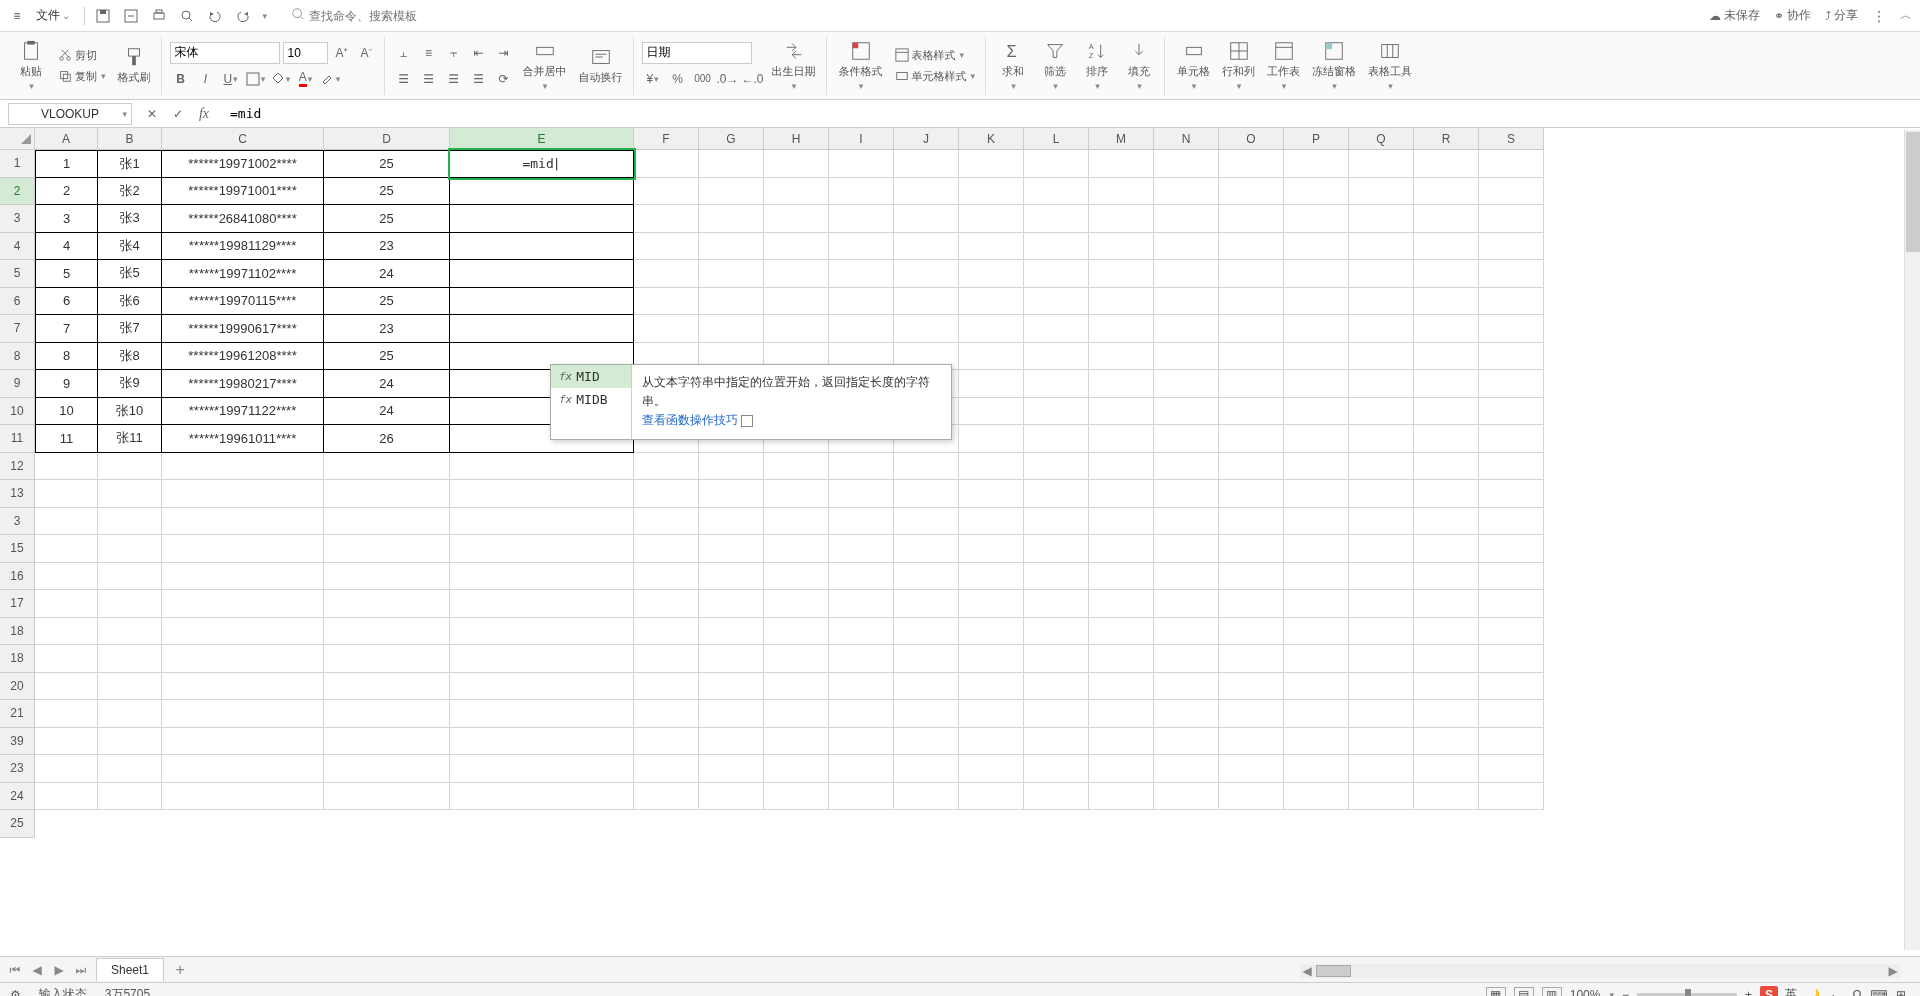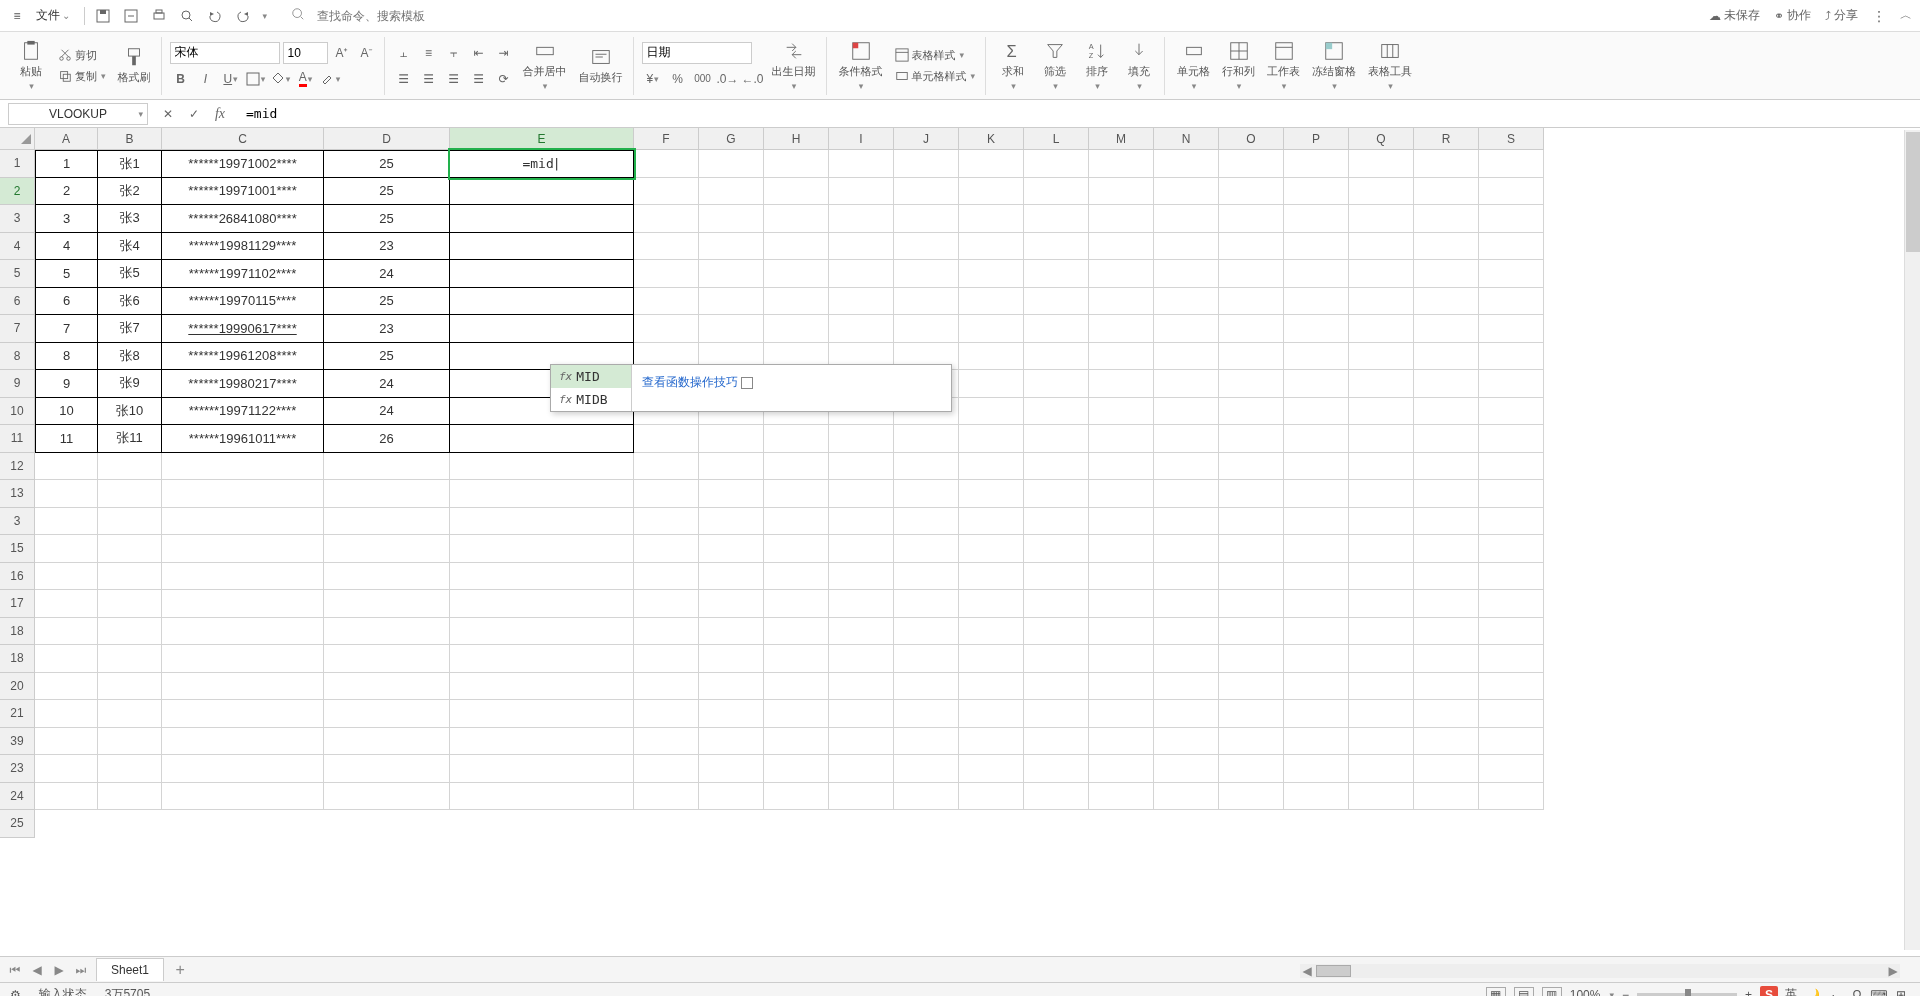--- a/index.html
+++ b/index.html
@@ -17,7 +17,7 @@
 .tabs { display: flex; gap: 2px; margin-left: 12px; align-items: center; }
 .tab { padding: 6px 12px; cursor: pointer; color: #444; font-size: 13px; }
 .tab.active { background: #22b14c; color: #fff; border-radius: 3px; padding: 4px 10px; }
-.search-area { margin-left: 20px; display: flex; align-items: center; gap: 12px; color: #888; }
+.search-area { margin-left: 20px; display: flex; align-items: center; gap: 4px; color: #888; }
 .search-area input { border: none; outline: none; font-size: 12px; width: 140px; color: #888; }
 .right-menu { margin-left: auto; display: flex; gap: 14px; align-items: center; color: #666; }
 .right-menu .item { display: flex; align-items: center; gap: 3px; cursor: pointer; }

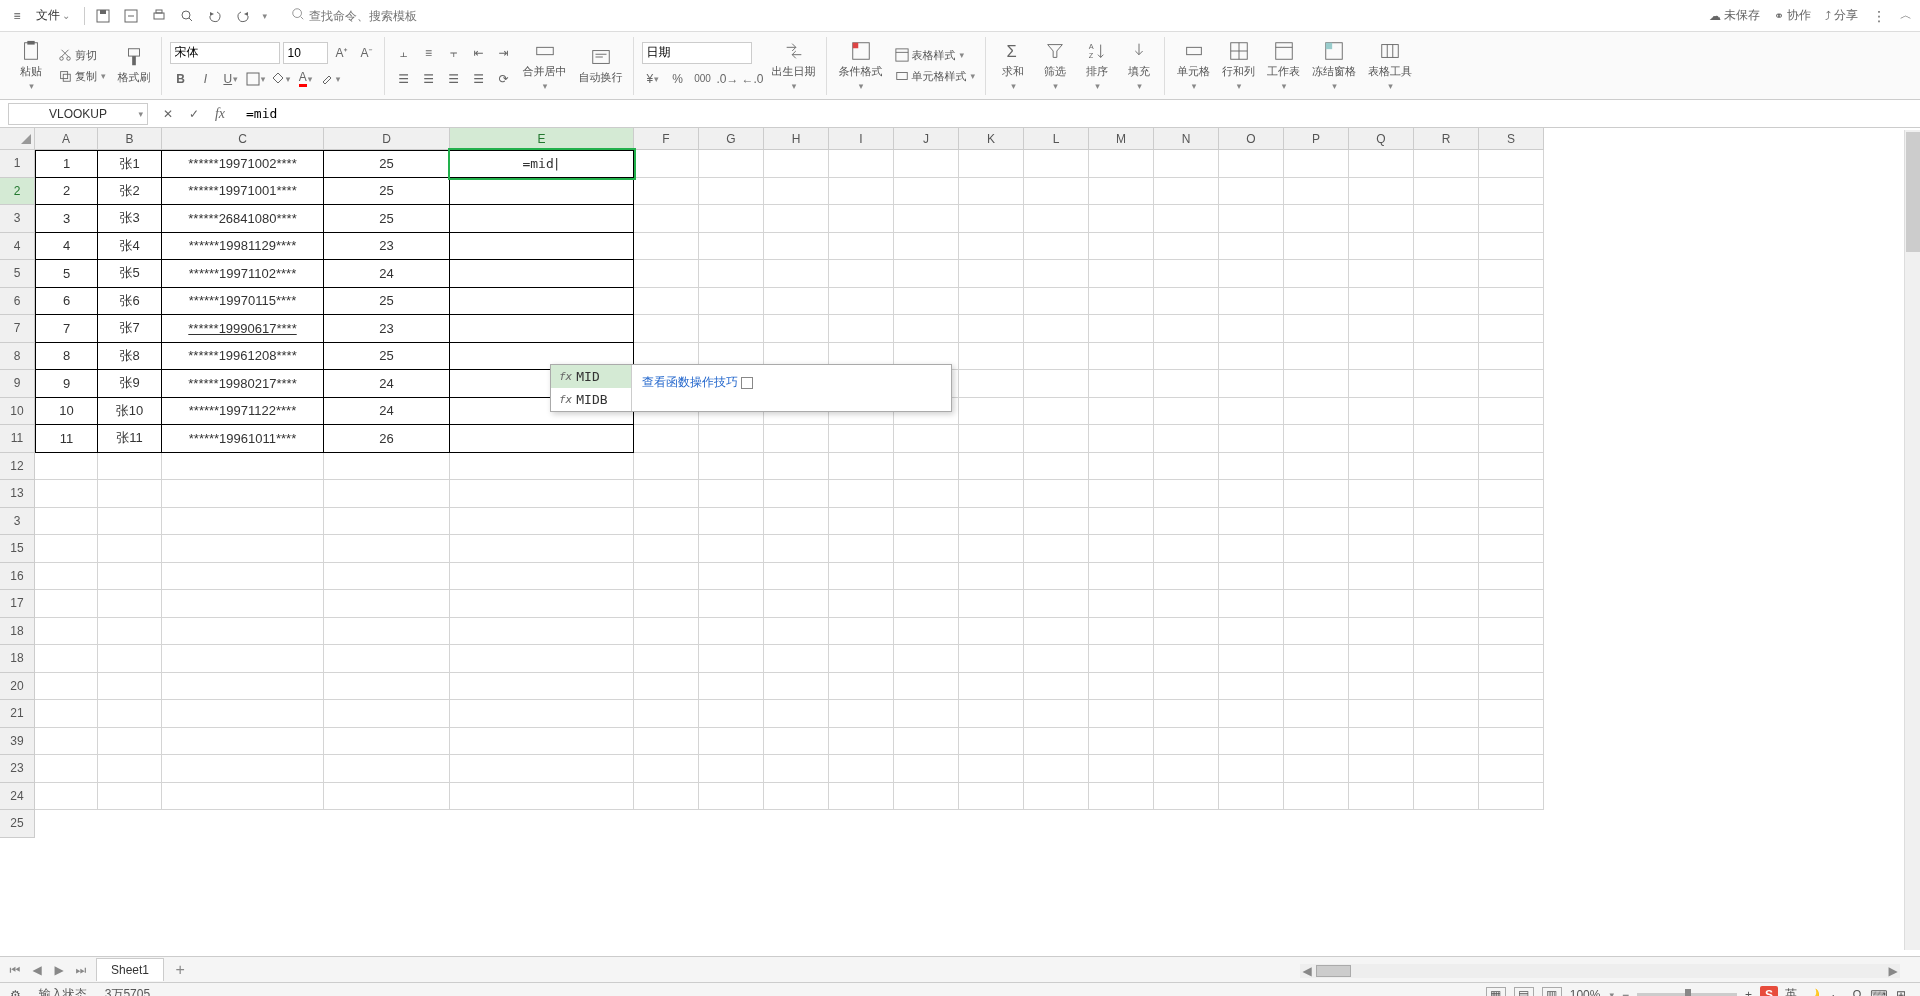--- a/index.html
+++ b/index.html
@@ -42,7 +42,7 @@
 
 
 .formula-bar { height: 28px; display: flex; align-items: center; border-bottom: 1px solid #ccc; }
-.name-box { width: 140px; height: 22px; border: 1px solid #ccc; margin-left: 8px; padding: 0 6px; display: flex; align-items: center; justify-content: center; font-size: 12px; position: relative; }
+.name-box { width: 124px; height: 22px; border: 1px solid #ccc; margin-left: 8px; padding: 0 6px; display: flex; align-items: center; justify-content: center; font-size: 12px; position: relative; }
 .name-box .dd { position: absolute; right: 4px; font-size: 9px; color: #888; }
 .fb-btns { display: flex; gap: 6px; margin: 0 10px; }
 .fb-btn { width: 20px; height: 20px; display: flex; align-items: center; justify-content: center; color: #666; cursor: pointer; }

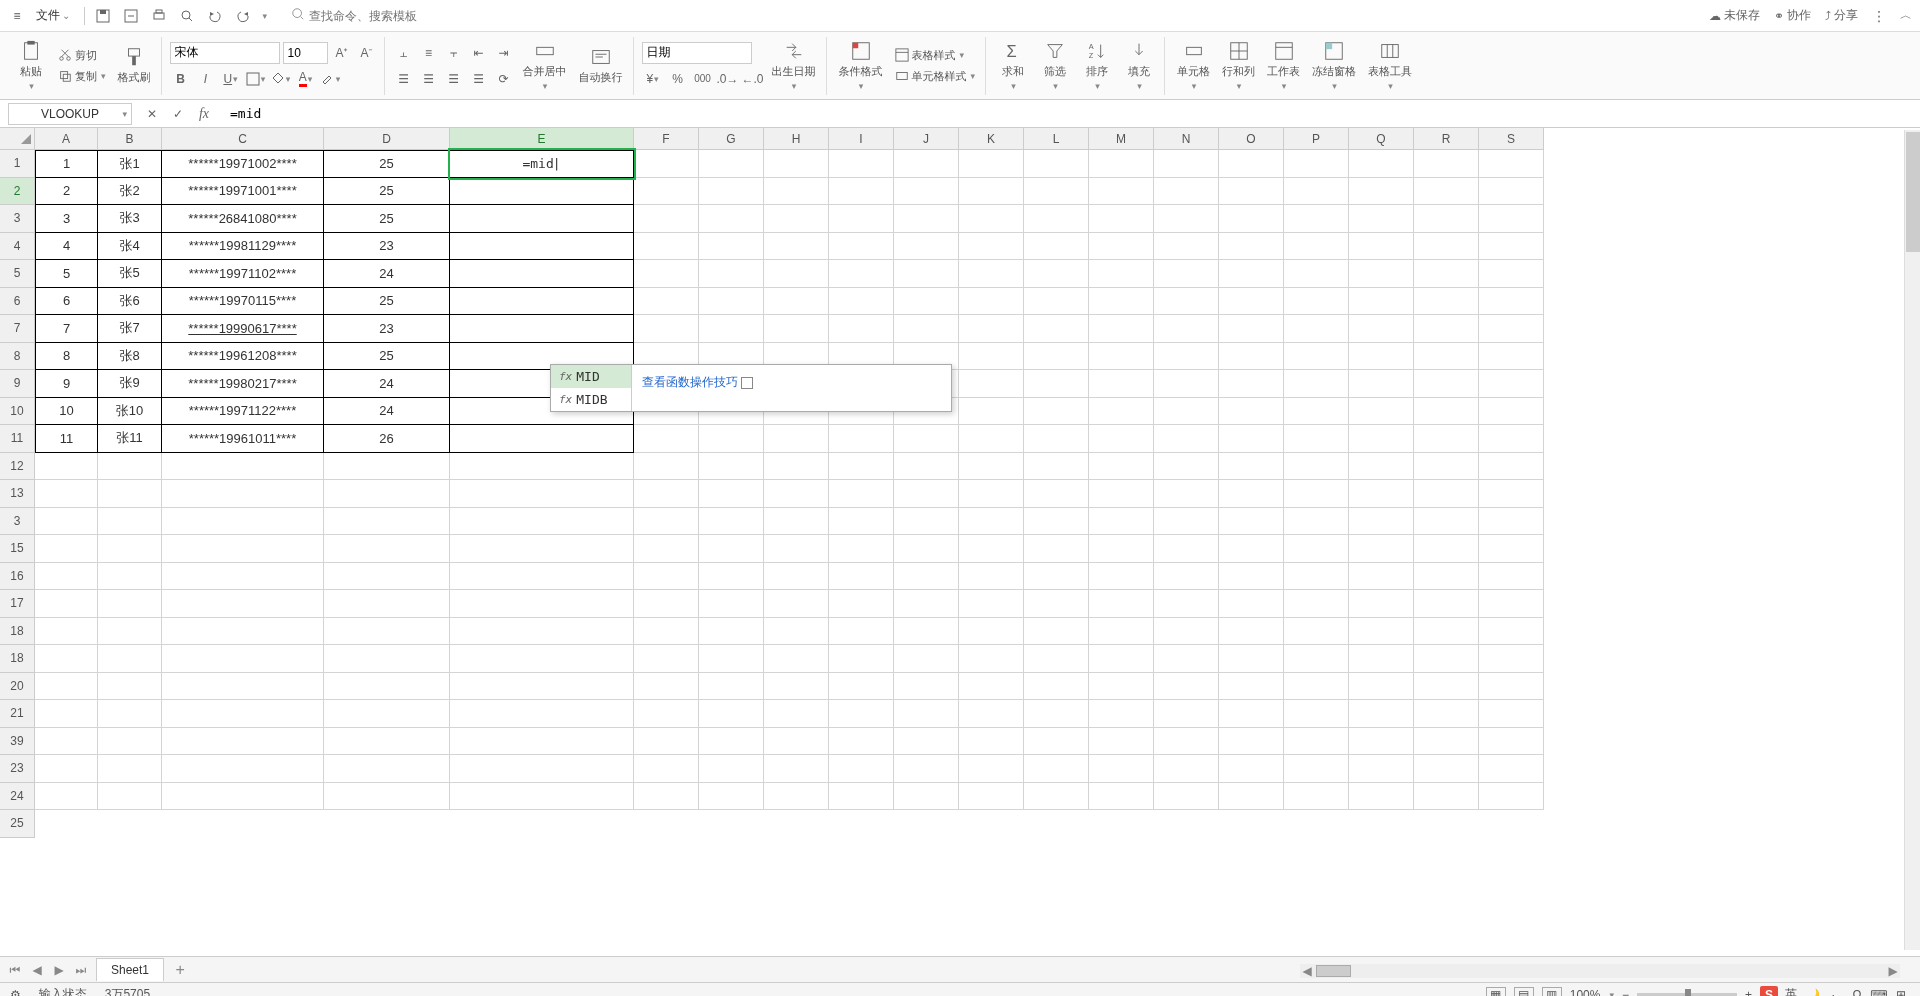--- a/index.html
+++ b/index.html
@@ -621,7 +621,7 @@
       <div class="row">
         <div class="cell cA bordered first-col" style="width: 63px;">7</div>
         <div class="cell cB bordered" style="width: 64px;">张7</div>
-        <div class="cell cC bordered" style="width: 162px; text-decoration: underline;">******19990617****</div>
+        <div class="cell cC bordered" style="width: 162px;">******19990617****</div>
         <div class="cell cD bordered" style="width: 126px;">23</div>
         <div class="cell cE bordered" style="width: 184px;"></div>
         <div class="cell cF" style="width: 65px;"></div>

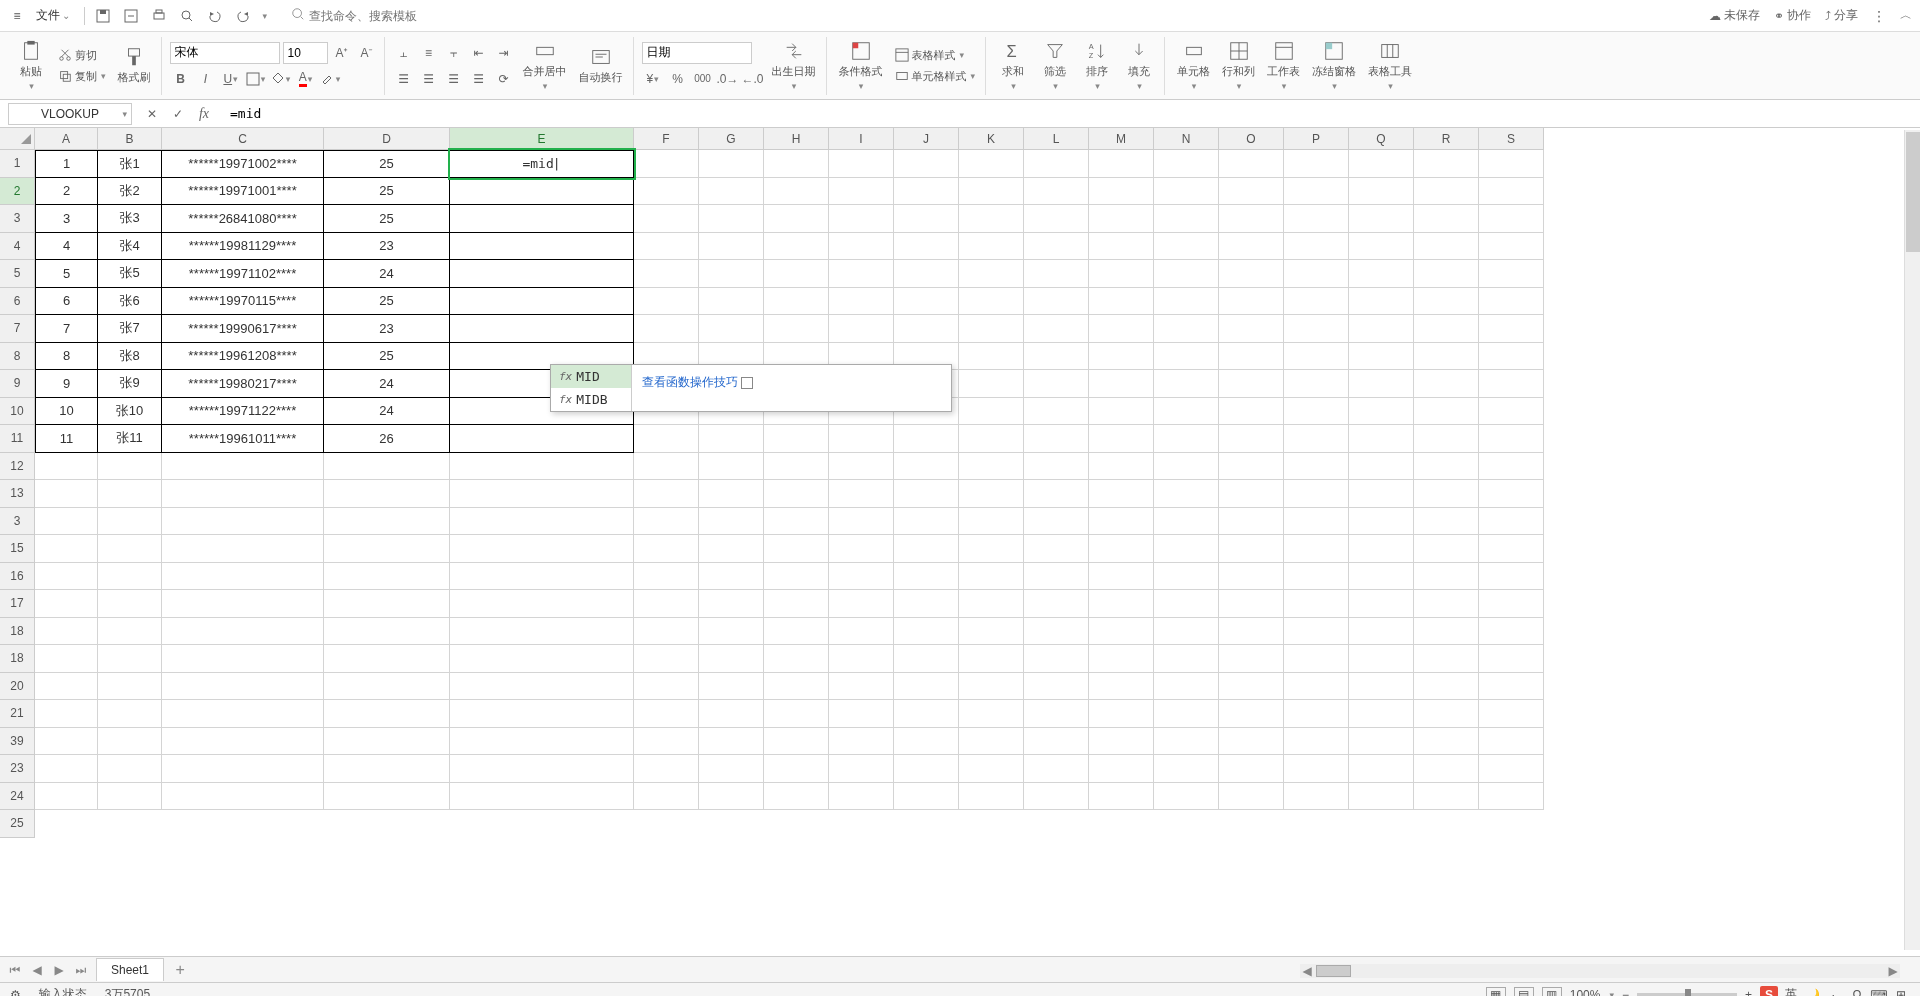--- a/index.html
+++ b/index.html
@@ -1010,6 +1010,7 @@
         </div>
     </div>
     <div class="suggest-desc">
+      <div>从文本字符串中指定的位置开始，返回指定长度的字符串。</div>
       <a href="#"><span>查看函数操作技巧</span><span class="doc-icon"></span></a>
     </div>
   </div>

